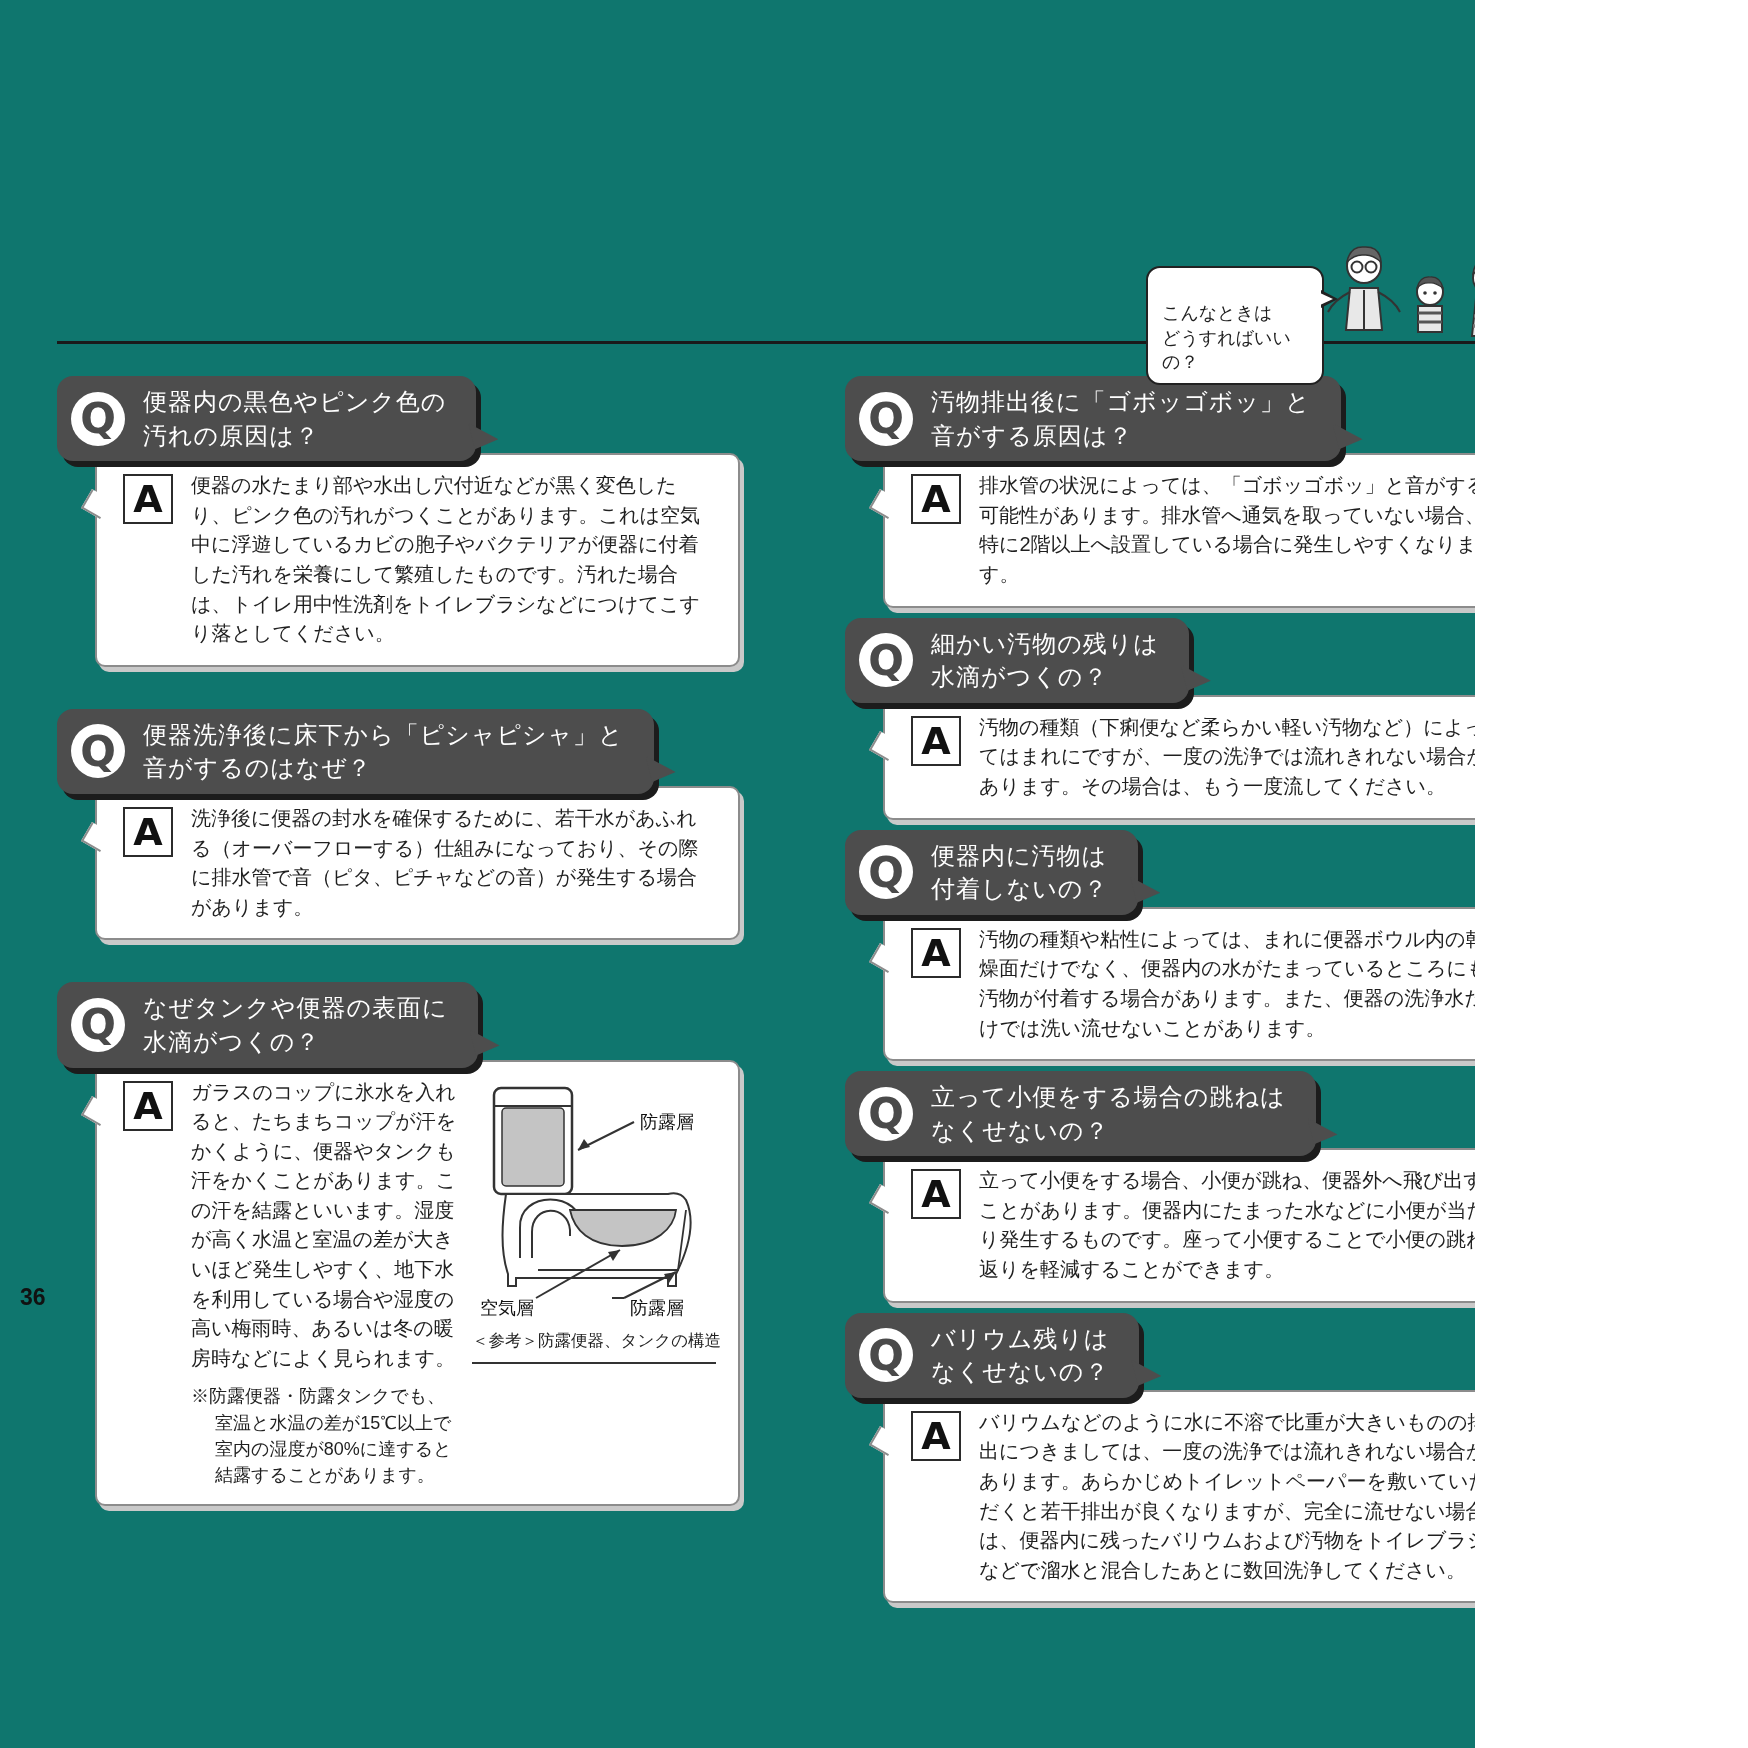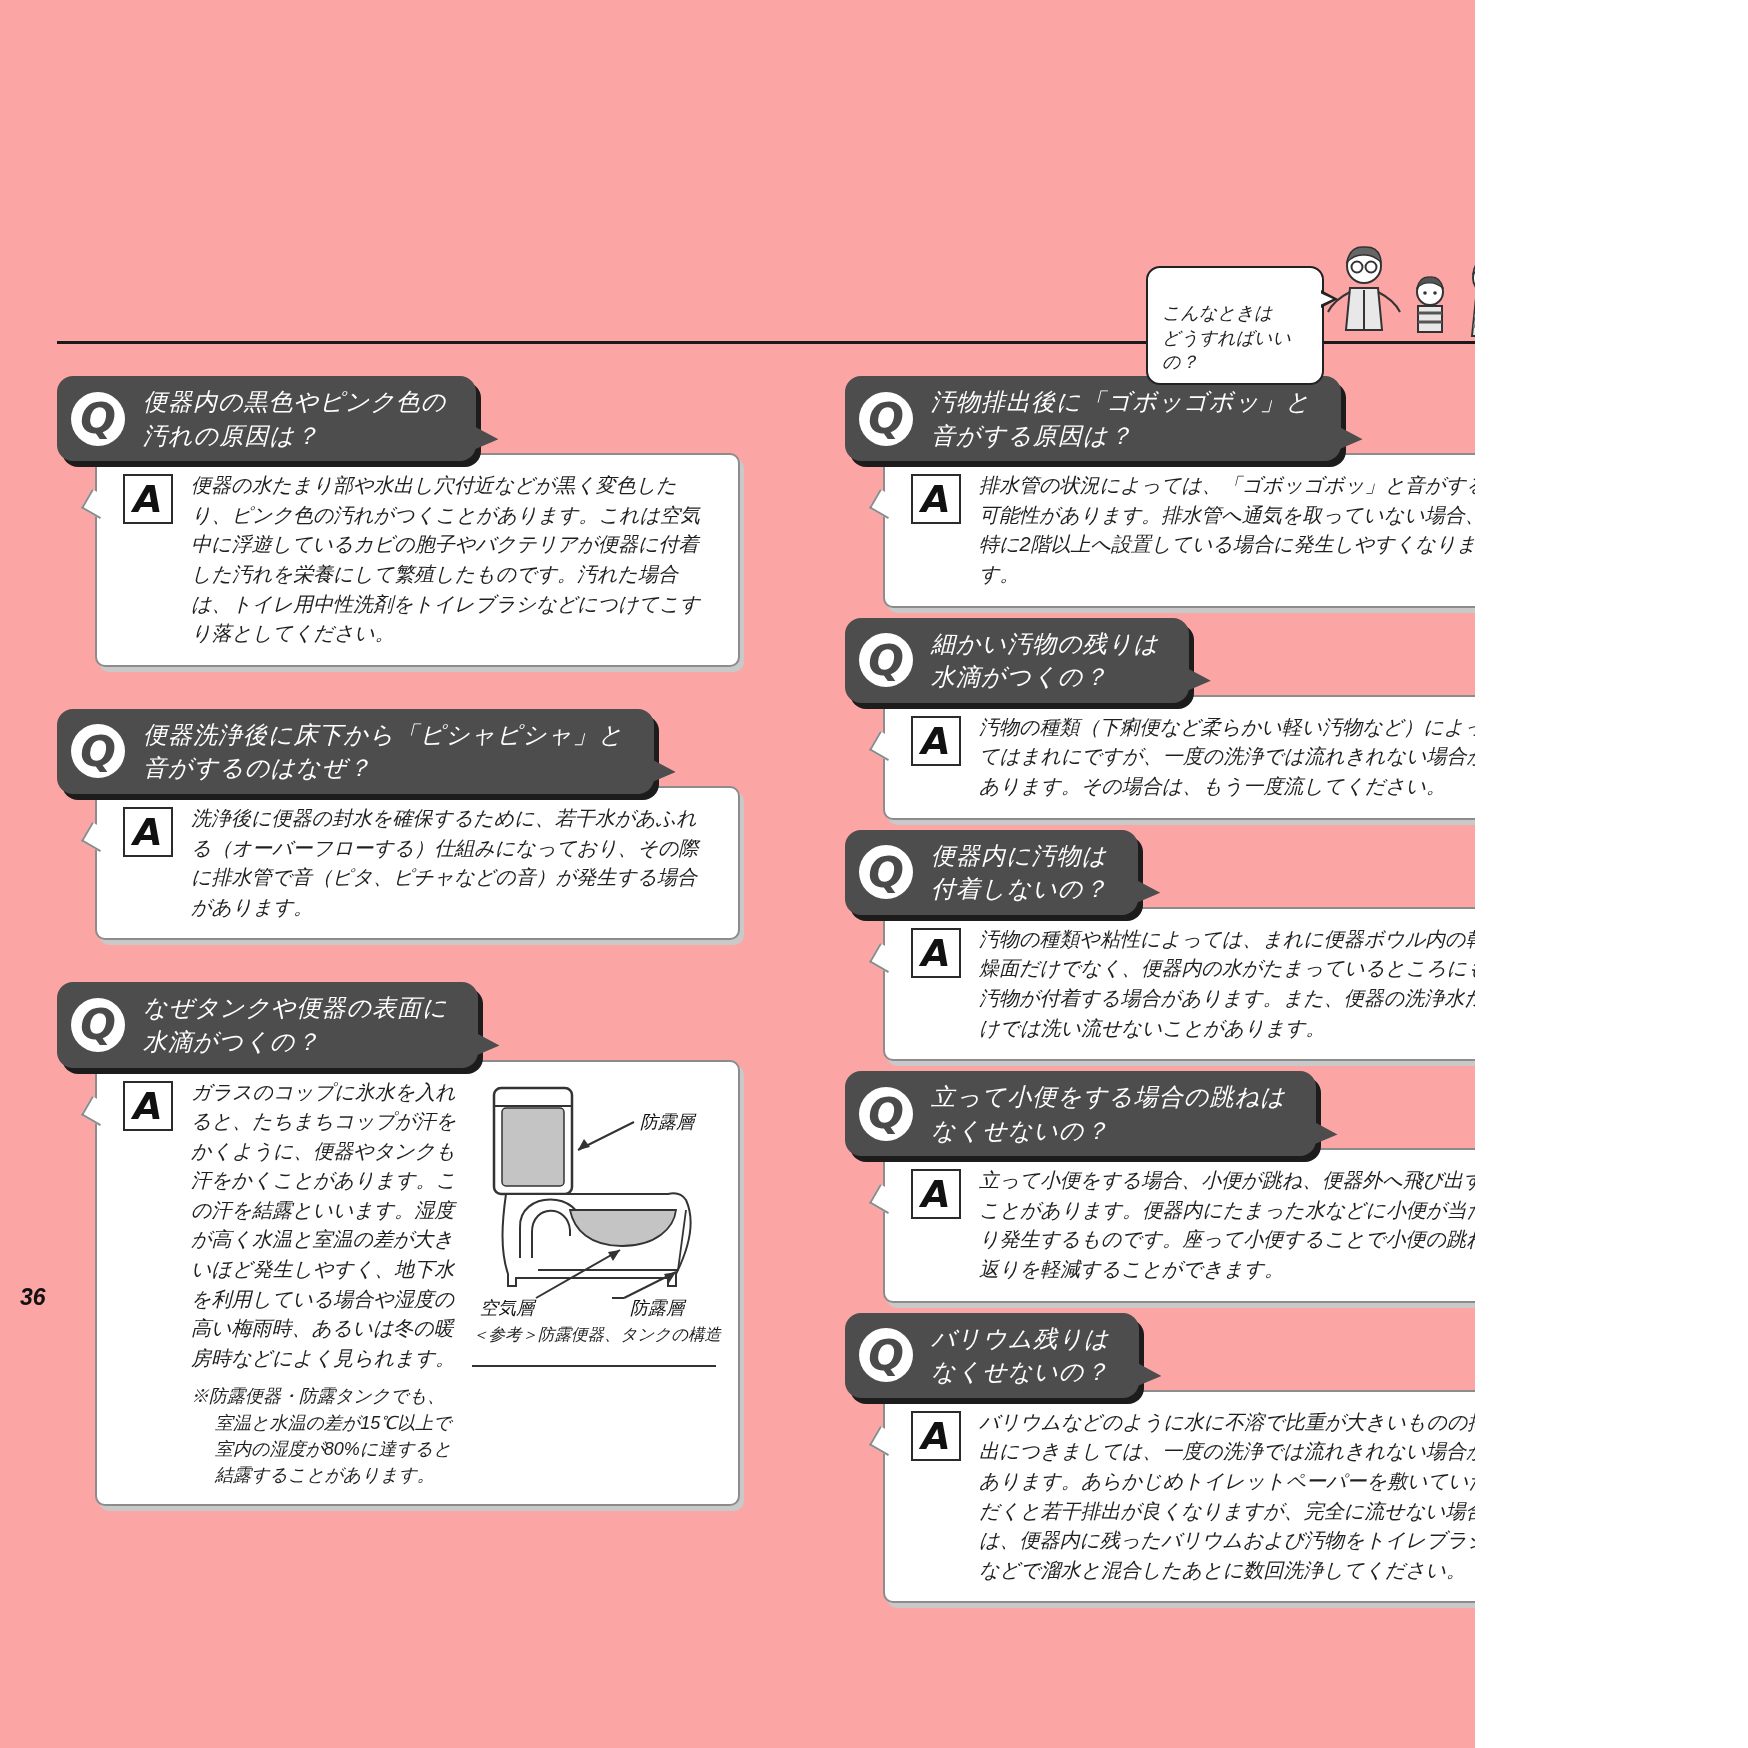--- a/index.html
+++ b/index.html
@@ -5,8 +5,8 @@
   * { margin:0; padding:0; box-sizing:border-box; }
   html,body { background:#fff; }
   .page {
-    position:relative; width:1475px; height:1748px; background:#fca5a5;
-    font-family:"Liberation Sans", sans-serif; color:#1f1f1f; overflow:hidden;font-style:italic;
+    position:relative; width:1475px; height:1748px; background:#0f766e;
+    font-family:"Liberation Sans", sans-serif; color:#1f1f1f; overflow:hidden;
   }
   
   .top-rule { position:absolute; left:57px; top:341px; width:1466px; height:3px; background:#1a1a1a; }

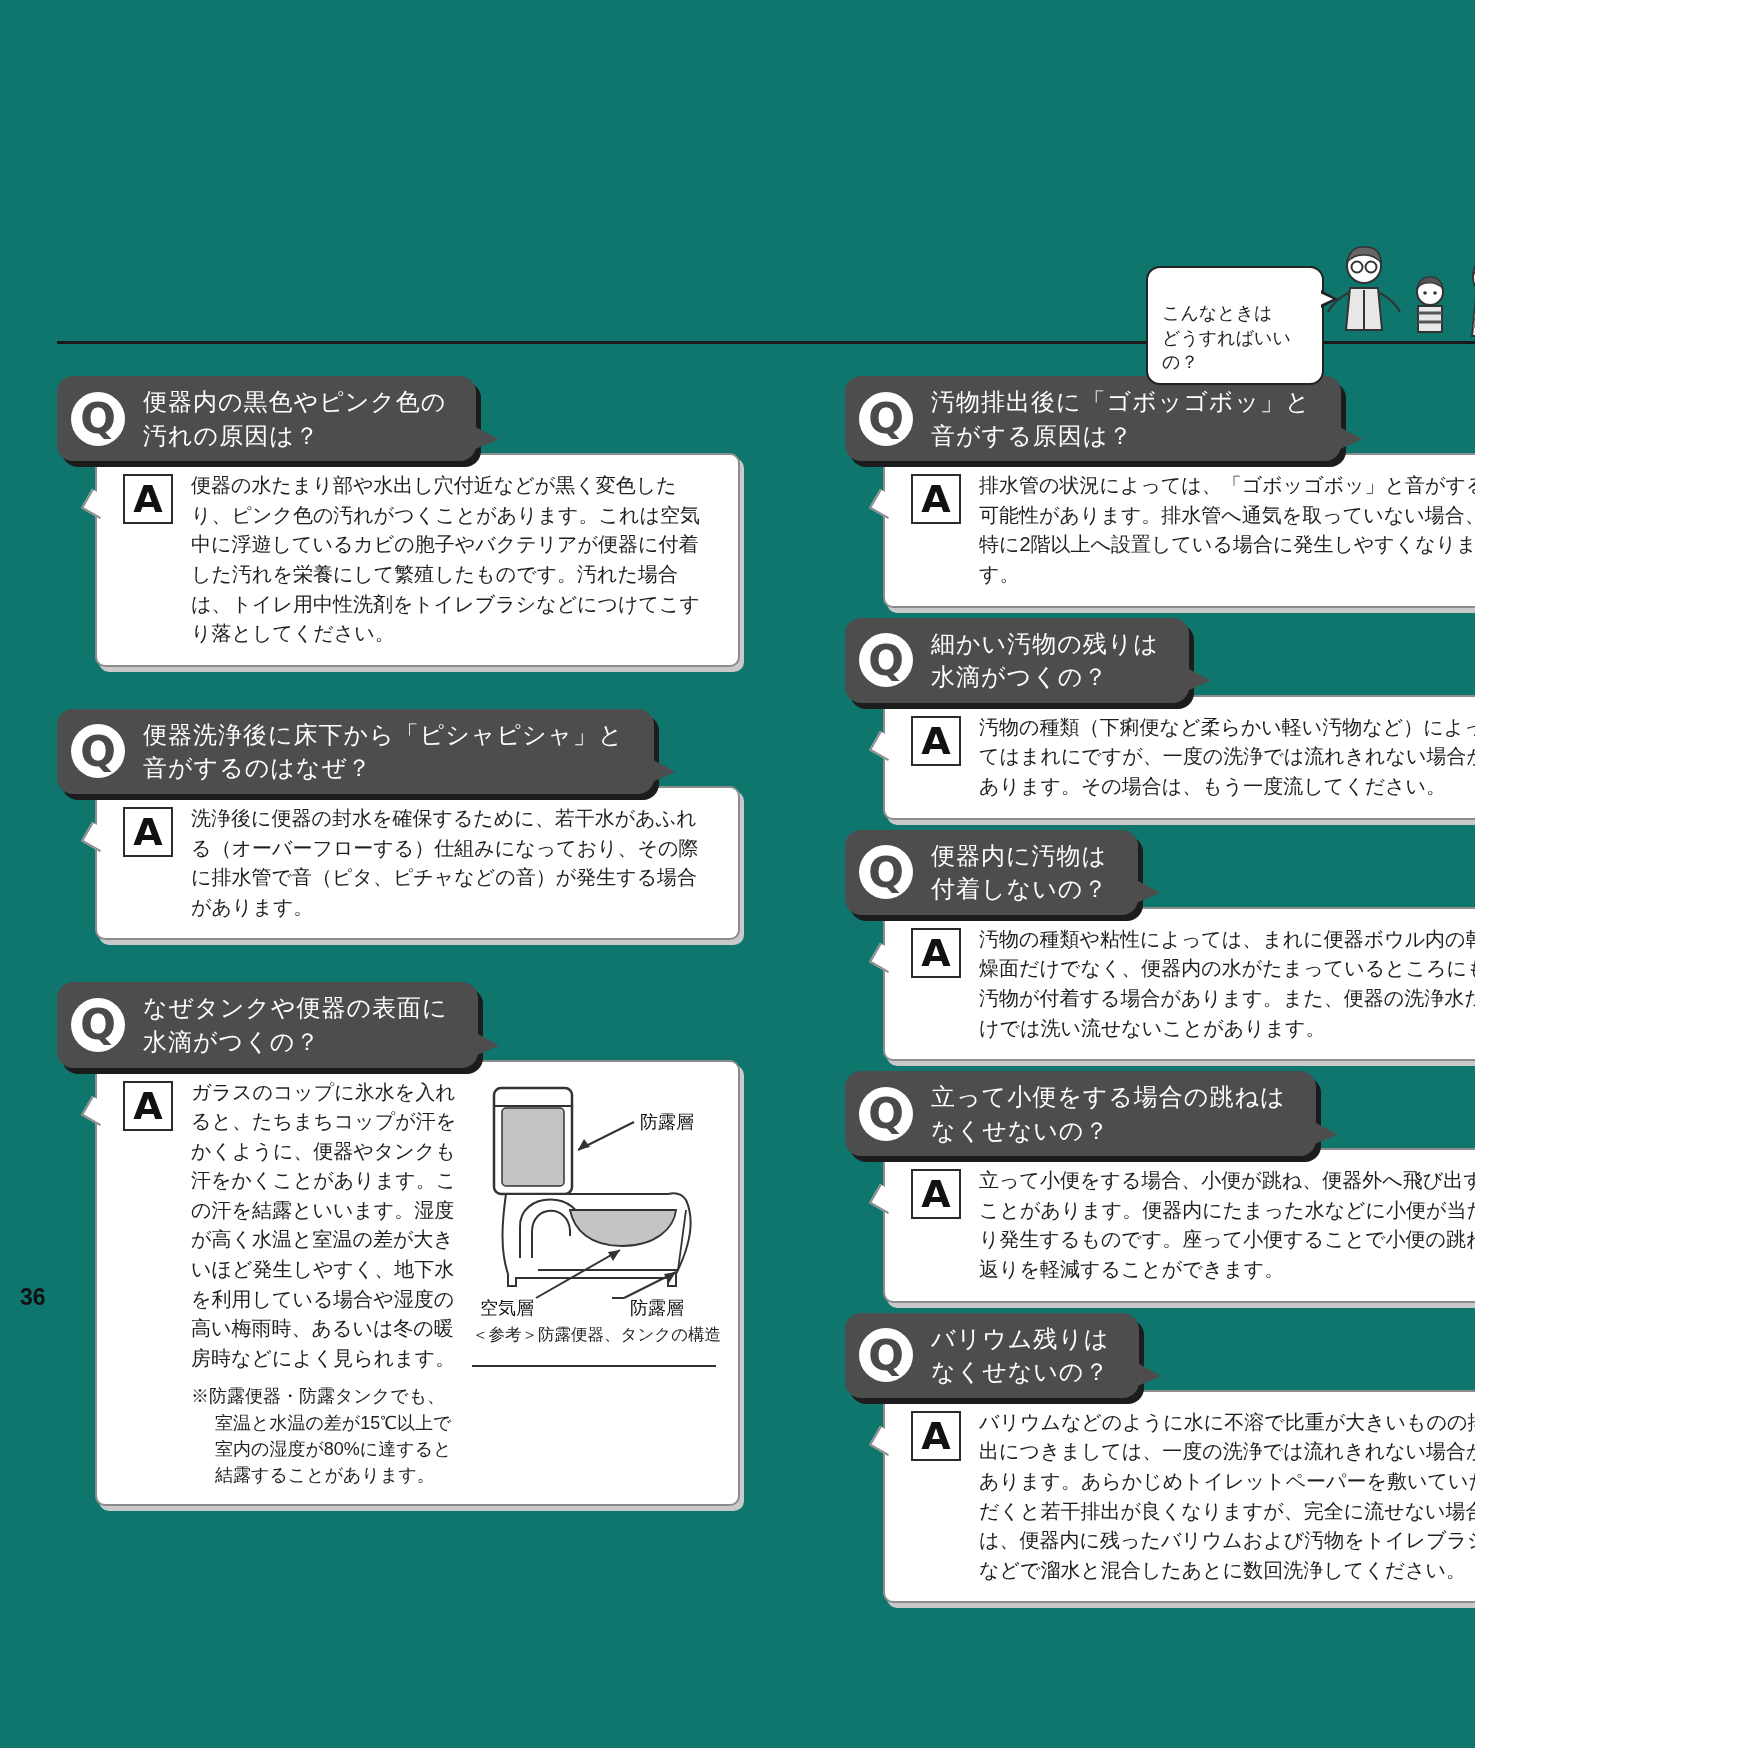--- a/index.html
+++ b/index.html
@@ -80,7 +80,7 @@
   .diagram-col { width:248px; flex:none; padding:4px 4px 0 0; }
   .diag-caption {
     font-size:16.5px; white-space:nowrap; border-bottom:2px solid #333;
-    padding-bottom:19px; margin-top:0; text-align:center;
+    padding-bottom:10px; margin-top:6px; text-align:center;
   }
 
   

